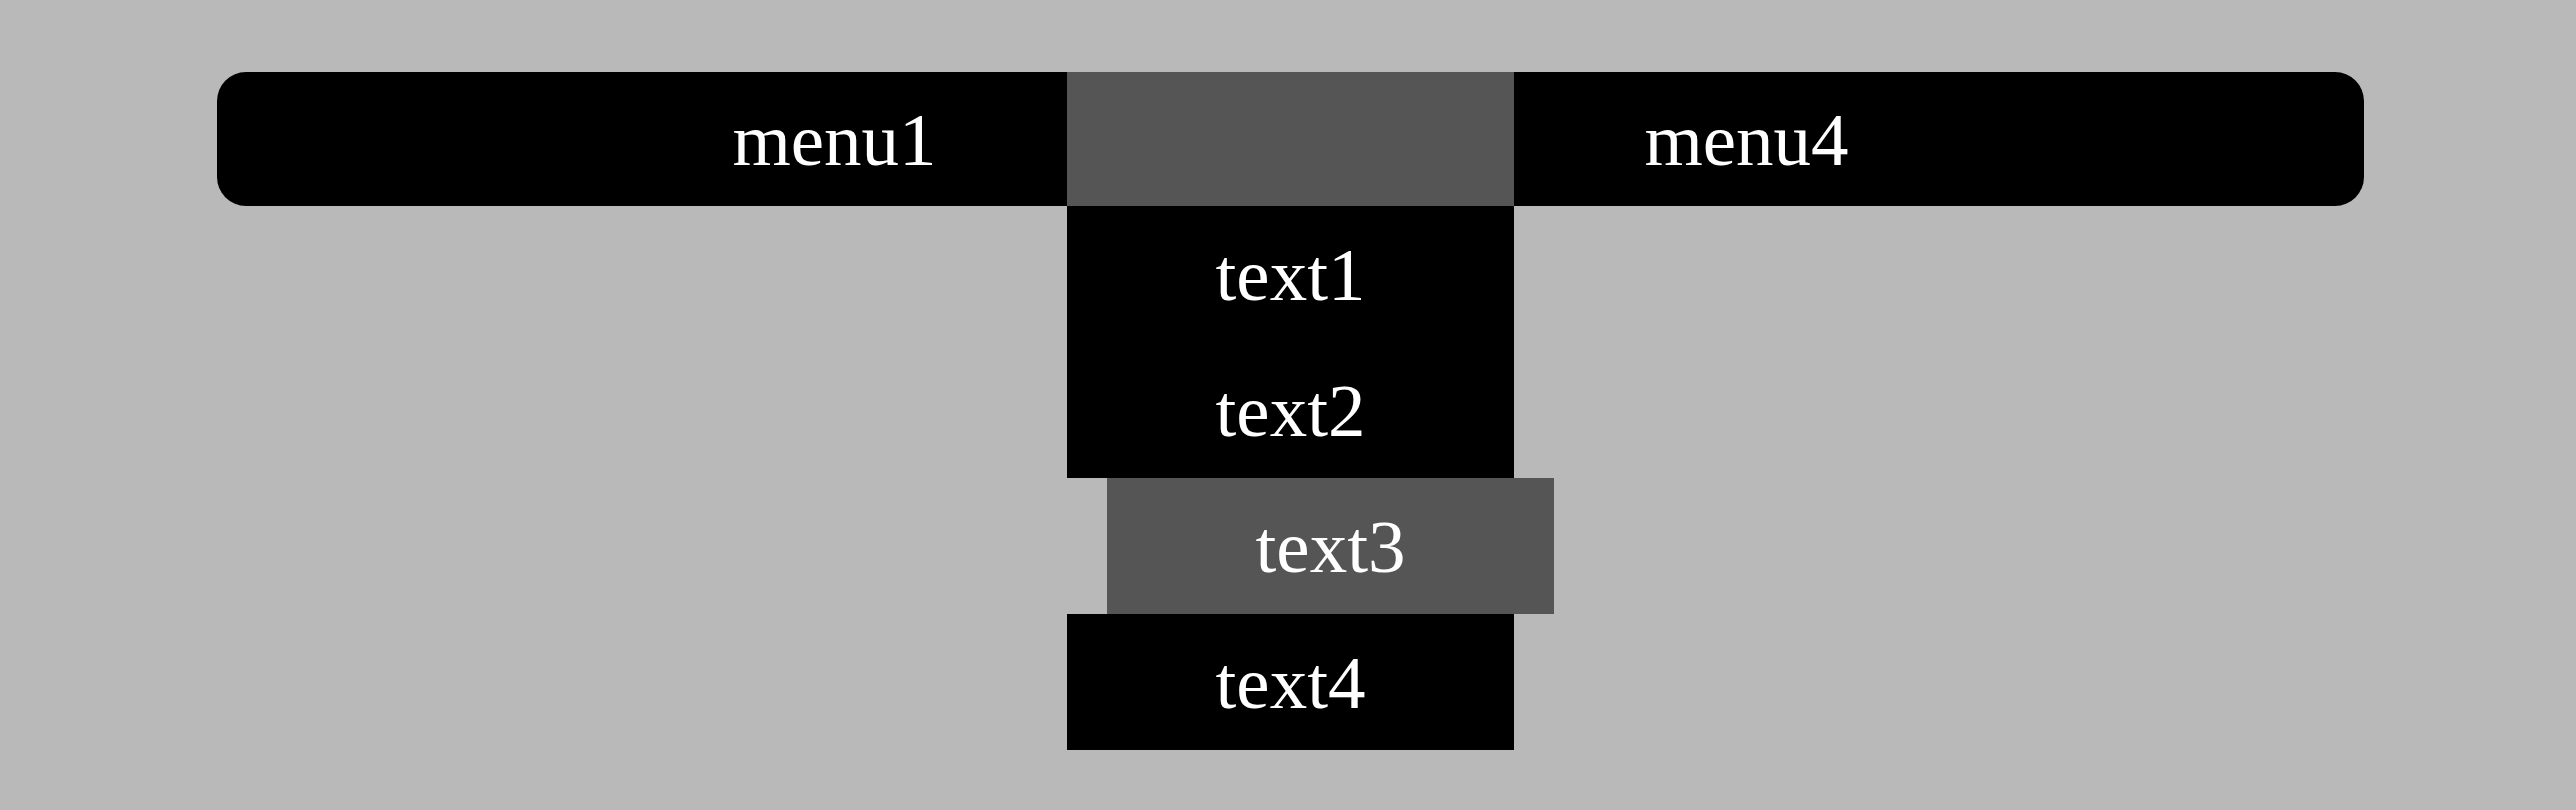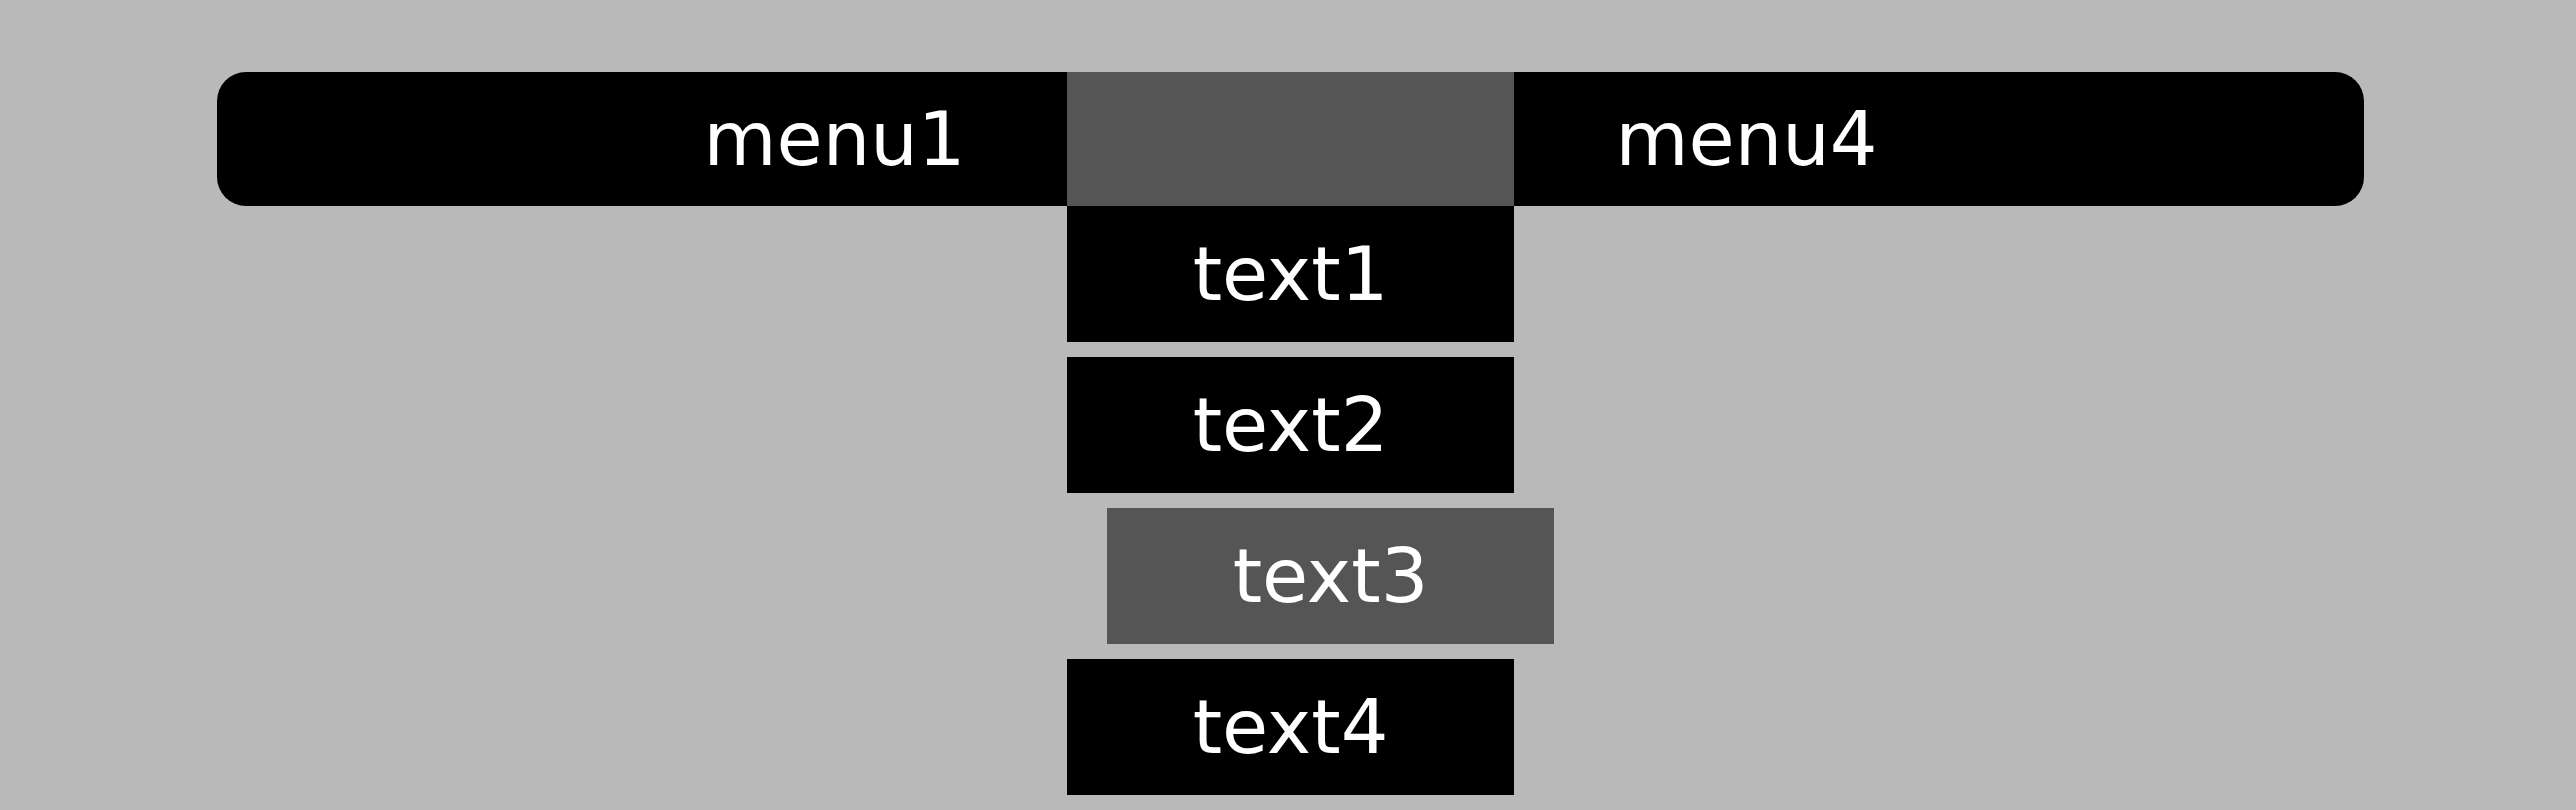--- a/index.html
+++ b/index.html
@@ -8,7 +8,7 @@
     --highlight: #555555;
     --text: #ffffff;
   }
-  * { margin: 0; padding: 0; box-sizing: border-box; }
+  * { margin: 0; padding: 0; box-sizing: border-box; font-family: Liberation Serif, serif; }
   html, body {
     width: 2576px;
     height: 810px;

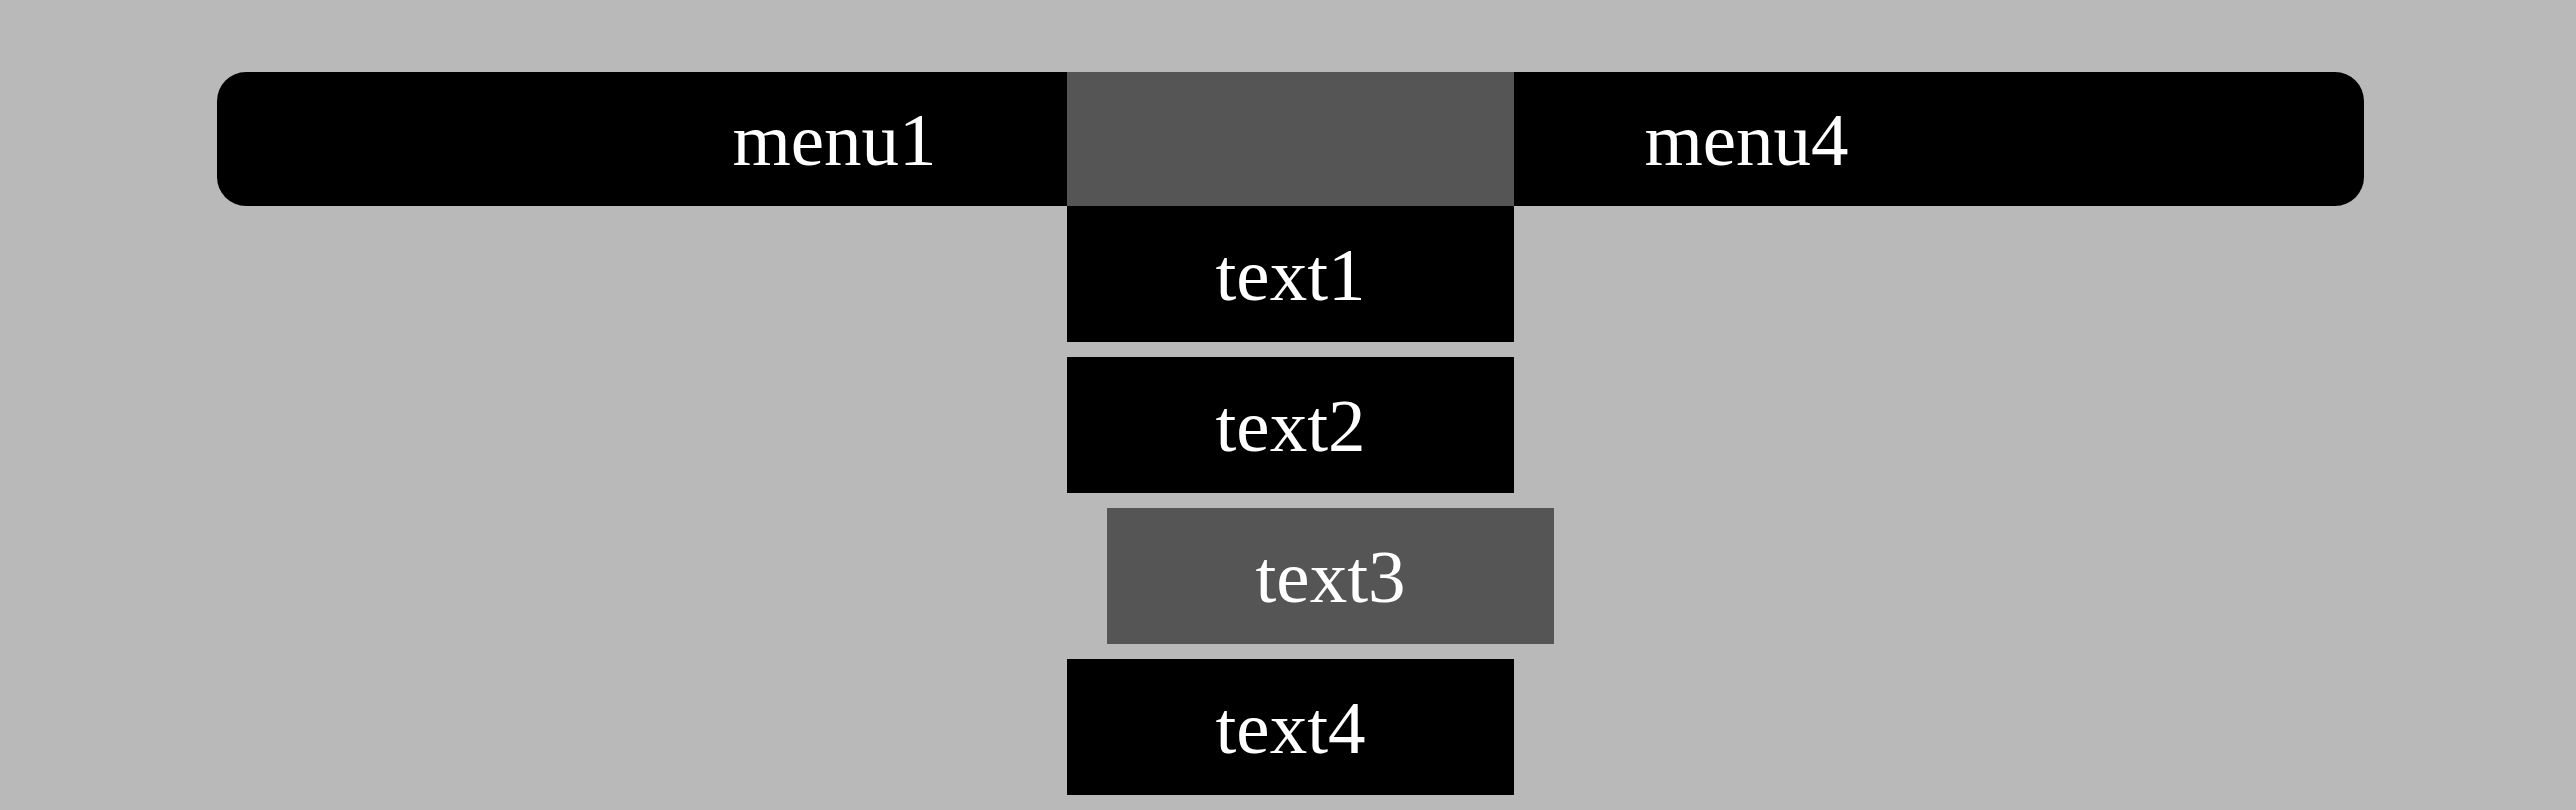--- a/index.html
+++ b/index.html
@@ -52,7 +52,6 @@
     width: 100%;
     display: flex;
     flex-direction: column;
-    gap: 15px;
   }
   .dropdown-item {
     width: 100%;

